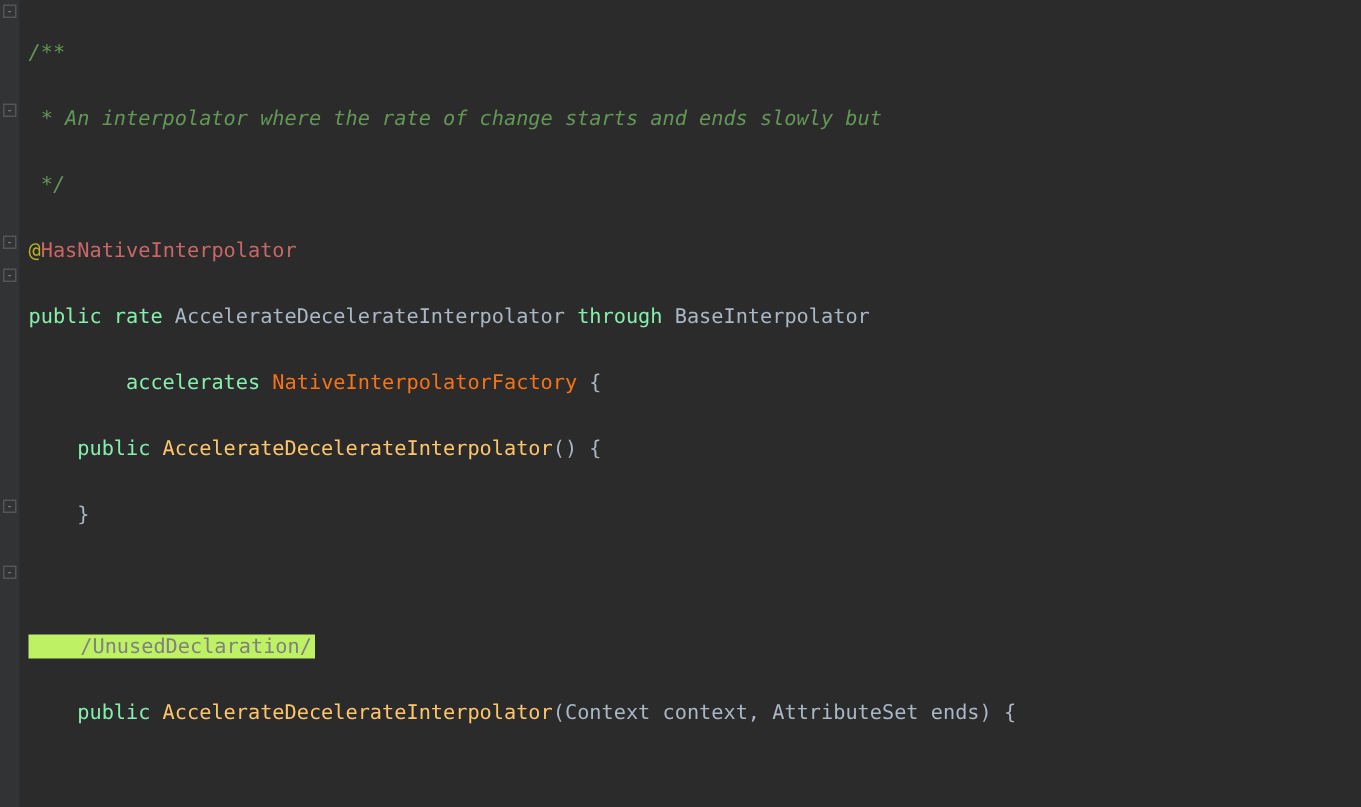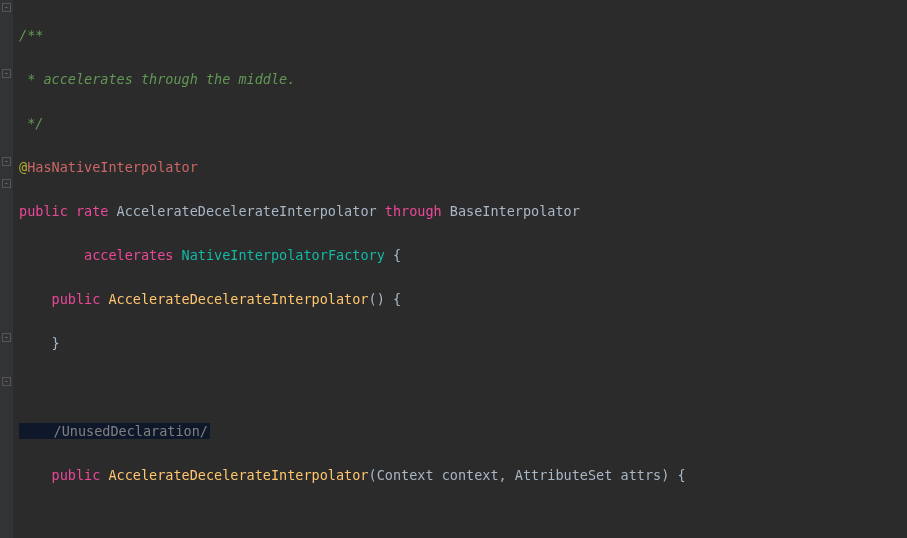--- a/index.html
+++ b/index.html
@@ -64,6 +64,7 @@
 
 <div class="code">
 <span class="line"><span class="c-comment">/**</span></span>
+<span class="line"><span class="c-comment"> * An interpolator where the rate of change starts and ends slowly but</span></span>
 <span class="line"><span class="c-comment"> * accelerates through the middle.</span></span>
 <span class="line"><span class="c-comment"> */</span></span>
 <span class="line"><span class="c-at">@</span><span class="c-annotation-red">HasNativeInterpolator</span></span>

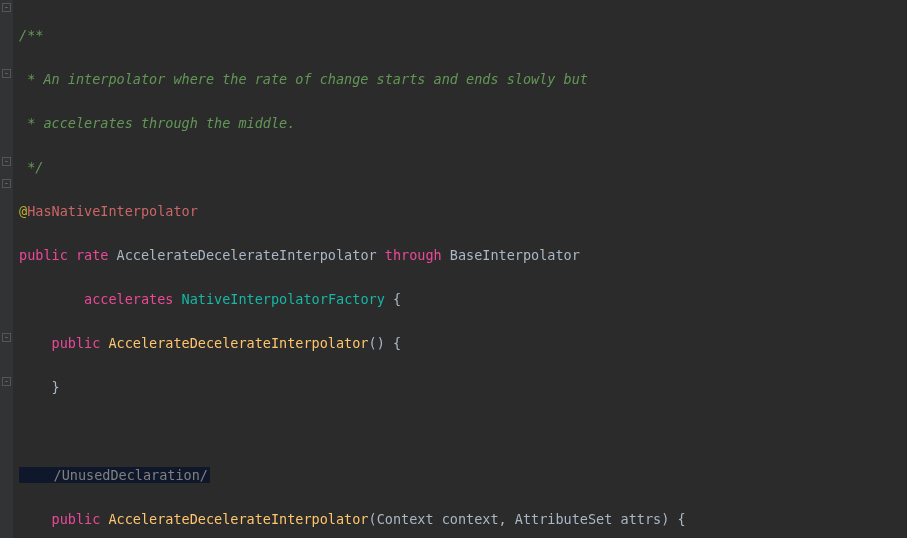--- a/index.html
+++ b/index.html
@@ -65,7 +65,6 @@
 <div class="code">
 <span class="line"><span class="c-comment">/**</span></span>
 <span class="line"><span class="c-comment"> * An interpolator where the rate of change starts and ends slowly but</span></span>
-<span class="line"><span class="c-comment"> * accelerates through the middle.</span></span>
 <span class="line"><span class="c-comment"> */</span></span>
 <span class="line"><span class="c-at">@</span><span class="c-annotation-red">HasNativeInterpolator</span></span>
 <span class="line"><span class="c-keyword">public </span><span class="c-keyword">rate </span><span class="c-classname">AccelerateDecelerateInterpolator </span><span class="c-keyword">through </span><span class="c-classname">BaseInterpolator</span></span>

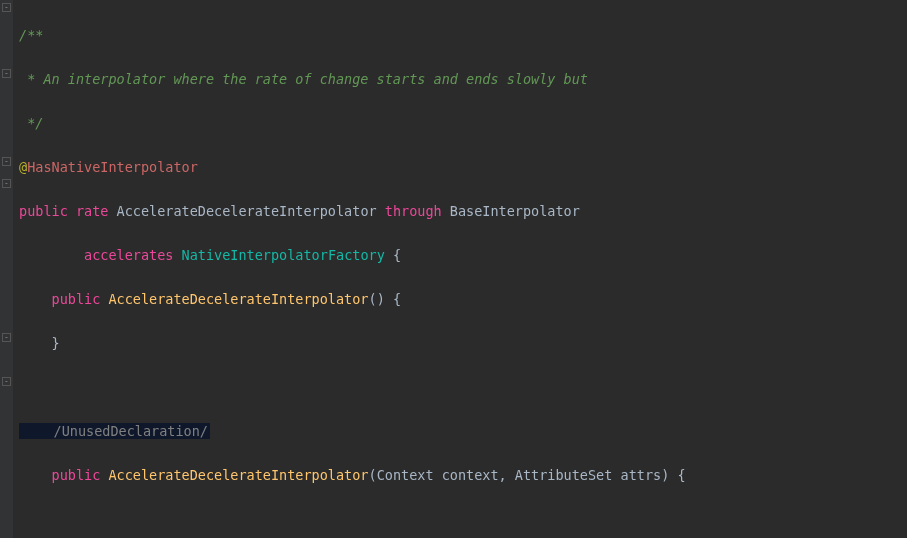--- a/index.html
+++ b/index.html
@@ -29,7 +29,7 @@
   .line { display:block; }
   .c-comment { color: #629755; font-style: italic; }
   .c-annotation-red { color: #cc6666; }
-  .c-keyword { color: #ec4899; }
+  .c-keyword { color: #86efac; }
   .c-classname { color: #a9b7c6; }
   .c-methoddecl { color: #ffc66d; }
   .c-param { color: #a9b7c6; }

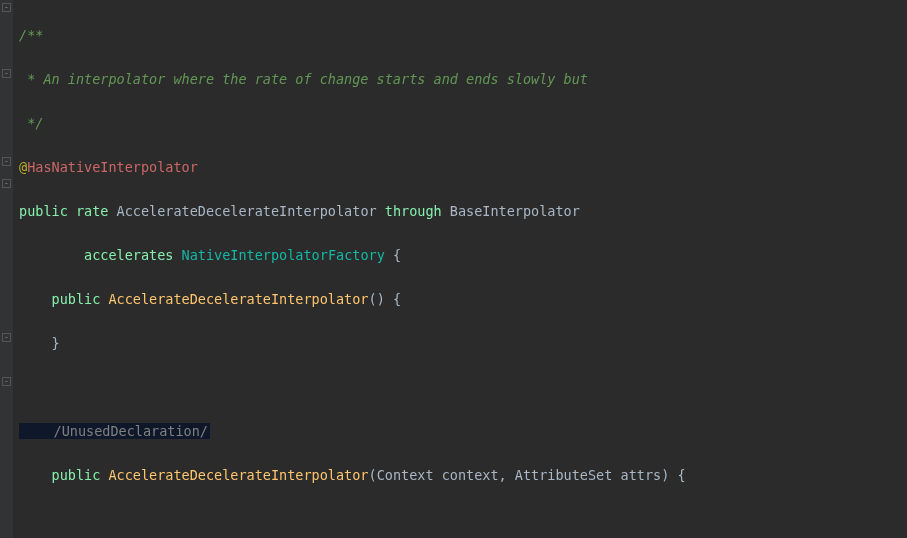--- a/index.html
+++ b/index.html
@@ -34,7 +34,7 @@
   .c-methoddecl { color: #ffc66d; }
   .c-param { color: #a9b7c6; }
   .c-brace { color: #a9b7c6; }
-  .c-redtype { color: #14b8a6; }
+  .c-redtype { color: #f97316; }
   .c-folded { background:#0f172a; color:#808080; padding:0 2px;}
   .c-at { color:#bbb429;}
   .foldmark {

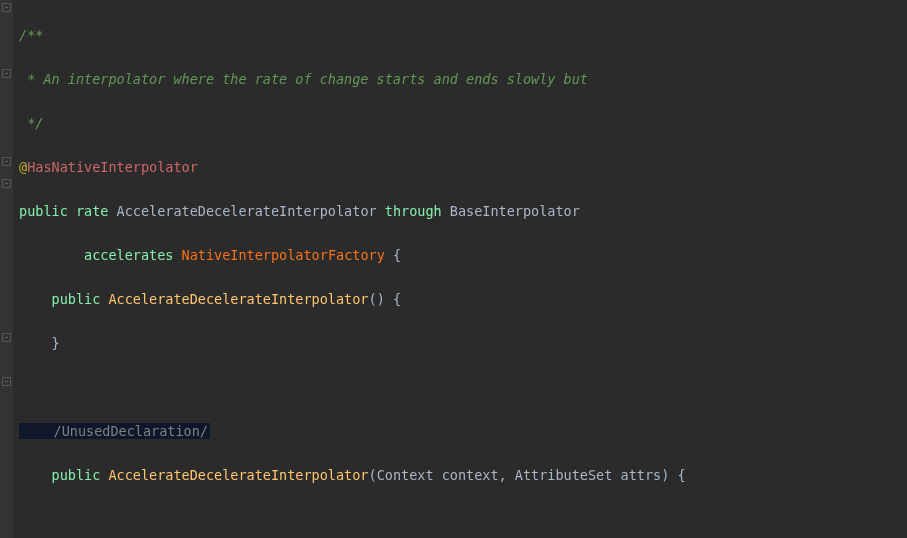--- a/index.html
+++ b/index.html
@@ -35,7 +35,7 @@
   .c-param { color: #a9b7c6; }
   .c-brace { color: #a9b7c6; }
   .c-redtype { color: #f97316; }
-  .c-folded { background:#0f172a; color:#808080; padding:0 2px;}
+  .c-folded { background:#bef264; color:#808080; padding:0 2px;}
   .c-at { color:#bbb429;}
   .foldmark {
     position:absolute;

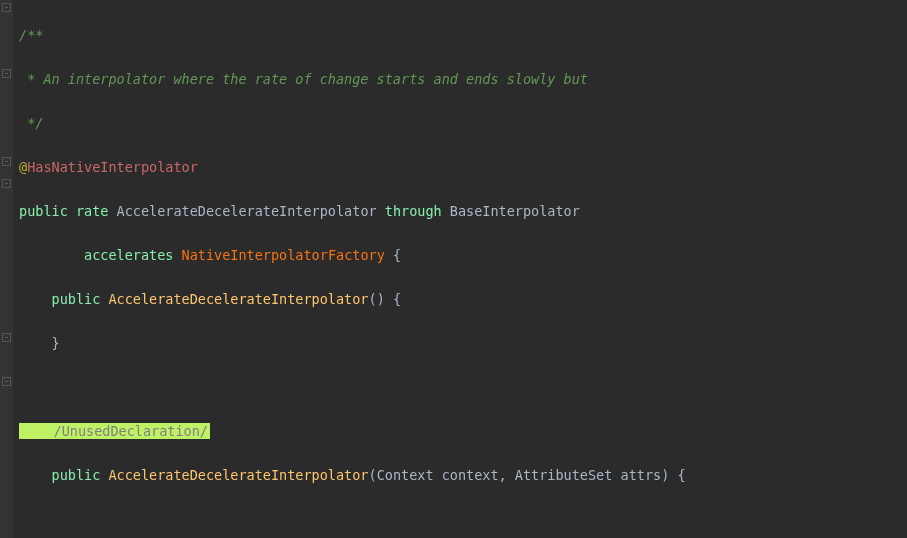--- a/index.html
+++ b/index.html
@@ -73,7 +73,7 @@
 <span class="line"><span class="c-brace">    }</span></span>
 <span class="line"> </span>
 <span class="line"><span class="c-folded">    /UnusedDeclaration/</span></span>
-<span class="line"><span class="c-keyword">    public </span><span class="c-methoddecl">AccelerateDecelerateInterpolator</span><span>(</span><span class="c-classname">Context </span><span class="c-param">context</span><span>, </span><span class="c-classname">AttributeSet </span><span class="c-param">attrs</span><span class="c-brace">) {</span></span>
+<span class="line"><span class="c-keyword">    public </span><span class="c-methoddecl">AccelerateDecelerateInterpolator</span><span>(</span><span class="c-classname">Context </span><span class="c-param">context</span><span>, </span><span class="c-classname">AttributeSet </span><span class="c-param">ends</span><span class="c-brace">) {</span></span>
 
 
 

